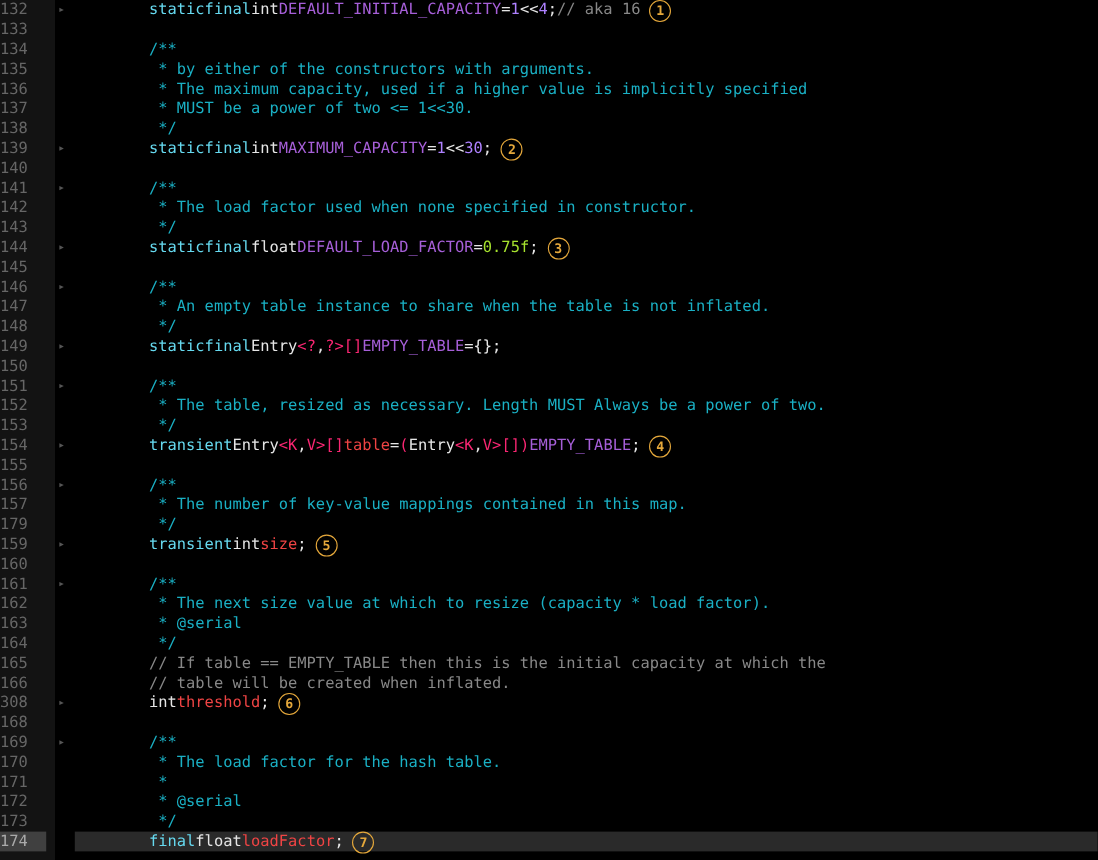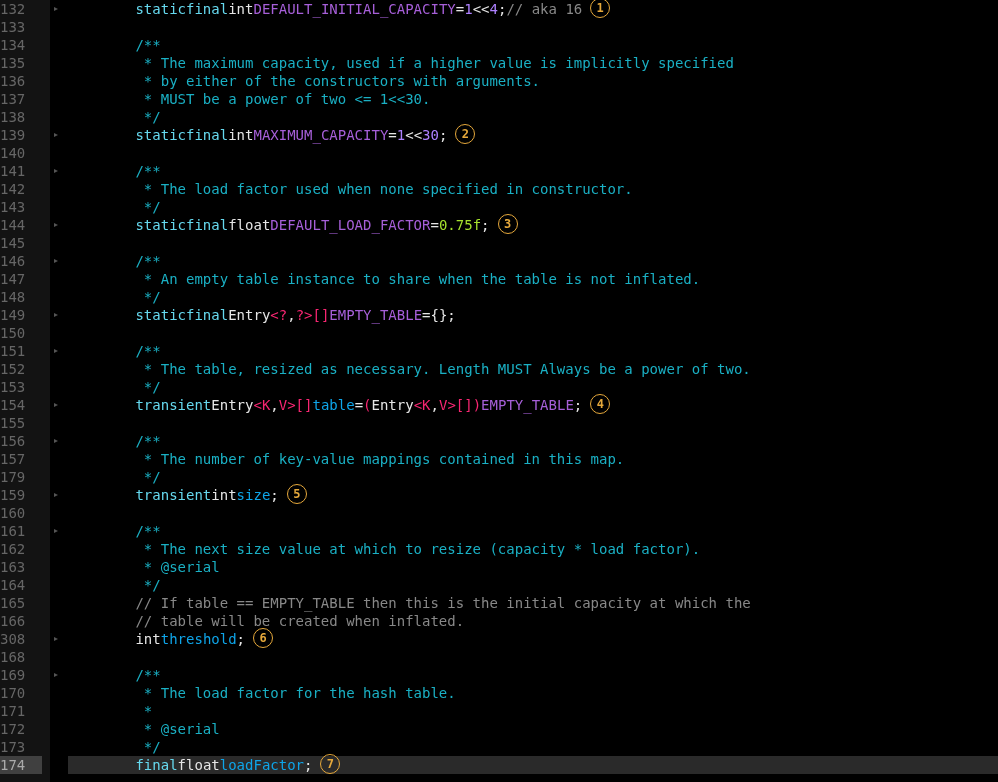--- a/index.html
+++ b/index.html
@@ -7,7 +7,7 @@
   .gutter{flex:0 0 50px;background:#131313;color:#666;text-align:left;padding:0 8px 0 0;user-select:none;box-sizing:border-box}
   .gutter .ln{height:18px}
   .code{flex:1;position:relative;padding-left:6px}
-  .row{height:18px;white-space:pre;display:flex;align-items:flex-end}
+  .row{height:18px;white-space:pre;display:flex;align-items:flex-start}
   .row.cur{background:#2a2a2a}
   .gutter .ln.cur{background:#404040;color:#aaa}
   .foldbar{flex:0 0 12px;background:#000;position:relative}

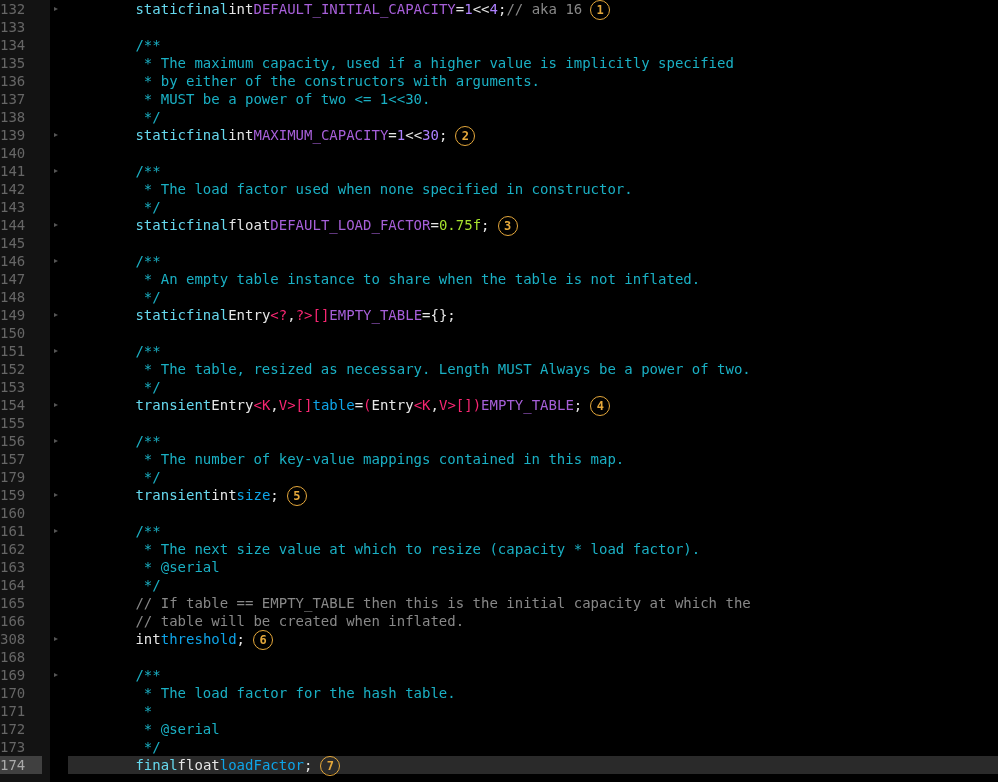--- a/index.html
+++ b/index.html
@@ -148,8 +148,8 @@
       <div class="row"><span>        </span><span class="kw">static</span> <span class="kw">final</span> <span class="ty">int</span> <span class="idc">DEFAULT_INITIAL_CAPACITY</span> <span class="op">=</span> <span class="num">1</span> <span class="op">&lt;&lt;</span> <span class="num">4</span><span class="punc">;</span> <span class="lcmt">// aka 16</span><span class="badge">1</span></div>
       <div class="row"><span>        </span></div>
       <div class="row"><span>        </span><span class="cmt">/**</span></div>
+      <div class="row"><span>        </span><span class="cmt"> * by either of the constructors with arguments.</span></div>
       <div class="row"><span>        </span><span class="cmt"> * The maximum capacity, used if a higher value is implicitly specified</span></div>
-      <div class="row"><span>        </span><span class="cmt"> * by either of the constructors with arguments.</span></div>
       <div class="row"><span>        </span><span class="cmt"> * MUST be a power of two &lt;= 1&lt;&lt;30.</span></div>
       <div class="row"><span>        </span><span class="cmt"> */</span></div>
       <div class="row"><span>        </span><span class="kw">static</span> <span class="kw">final</span> <span class="ty">int</span> <span class="idc">MAXIMUM_CAPACITY</span> <span class="op">=</span> <span class="num">1</span> <span class="op">&lt;&lt;</span> <span class="num">30</span><span class="punc">;</span>   <span class="badge">2</span></div>

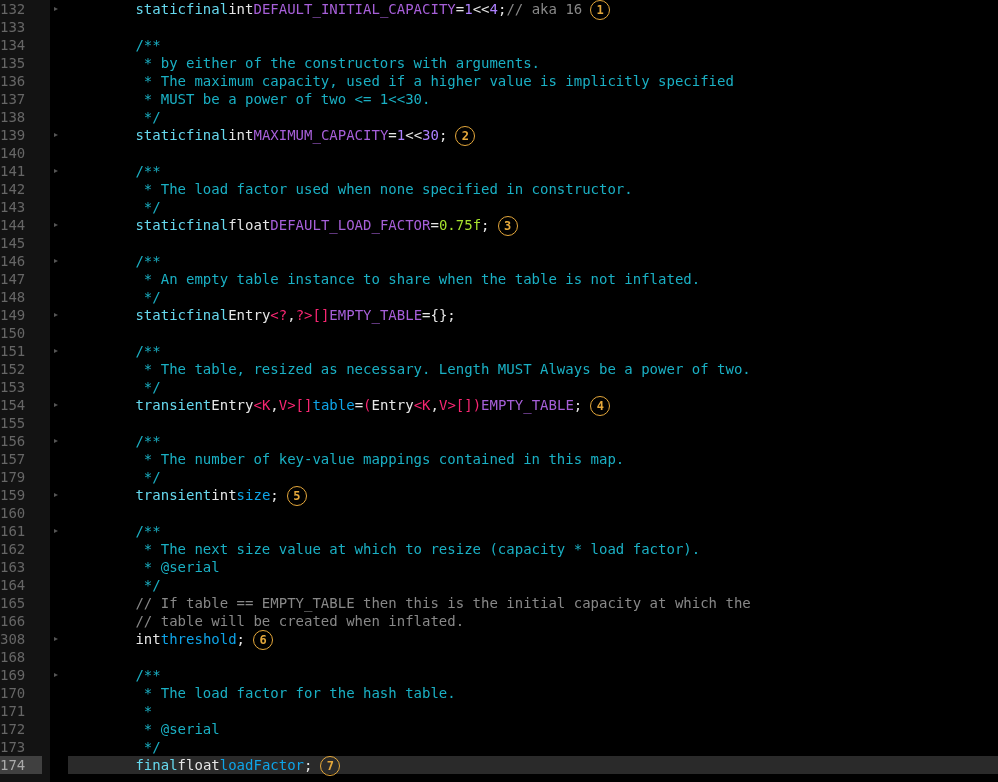--- a/index.html
+++ b/index.html
@@ -16,7 +16,7 @@
   
   .kw{color:#66d9ef}               
   .ty{color:#e5e5e5}               
-  .id{color:#0ea5e9}               
+  .id{color:#ef4444}               
   .idc{color:#a65fd8;}  
   .op{color:#e6e6e6}               
   .num{color:#ae81ff}              

